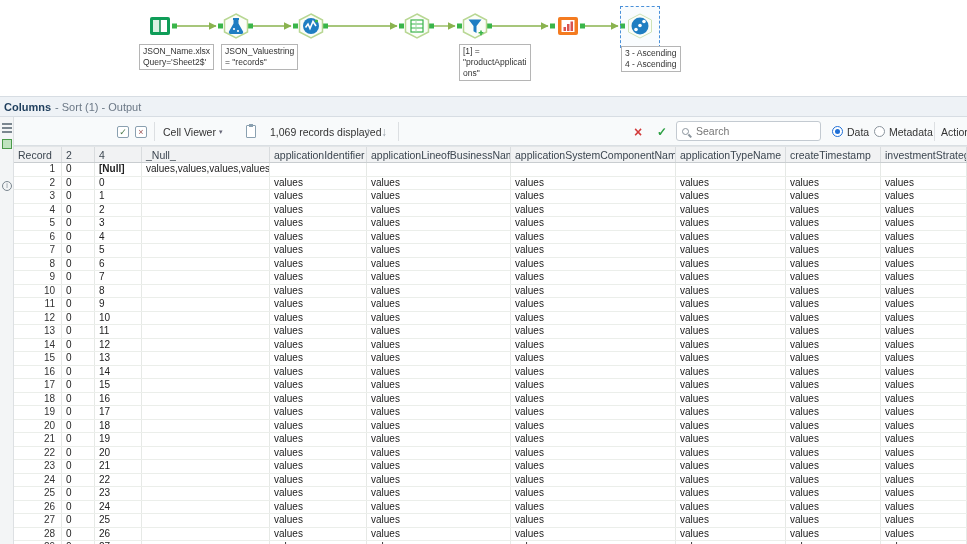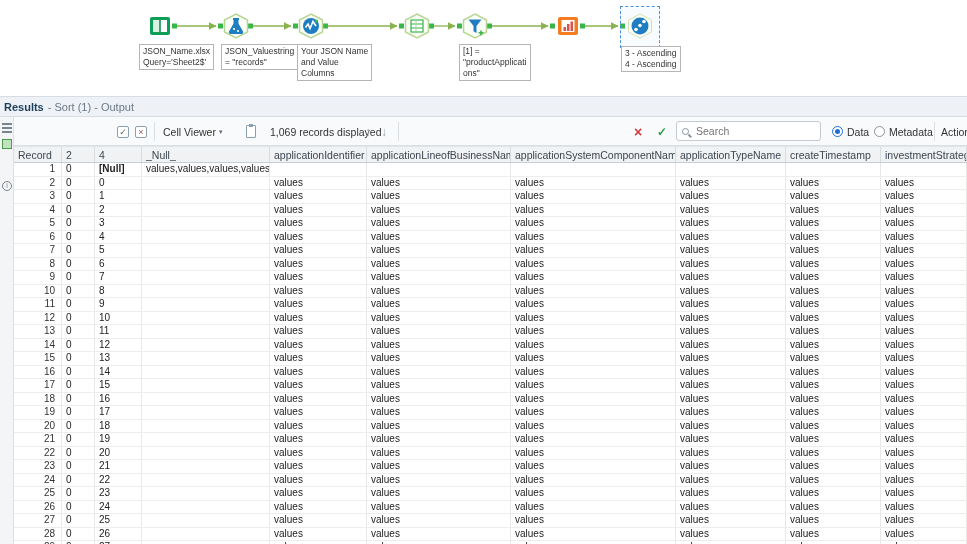--- a/index.html
+++ b/index.html
@@ -199,9 +199,6 @@
 Query='Sheet2$'</div>
   <div class="annotation" style="left:221px; top:44px">JSON_Valuestring
 = "records"</div>
-  <div class="annotation" style="left:297px; top:44px">Your JSON Name
-and Value
-Columns</div>
   <div class="annotation" style="left:459px; top:44px">[1] =
 "productApplicati
 ons"</div>

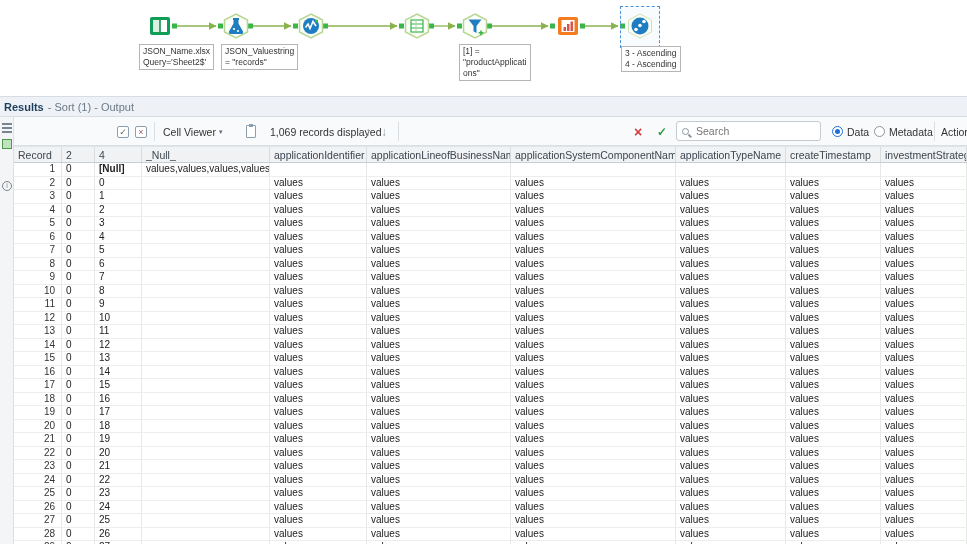--- a/index.html
+++ b/index.html
@@ -207,7 +207,7 @@
 </div>
 
 <div class="results-bar">
-  <span class="results-title">Results</span>
+  <span class="results-title">Columns</span>
   <span class="results-subtitle">- Sort (1) - Output</span>
 </div>
 

